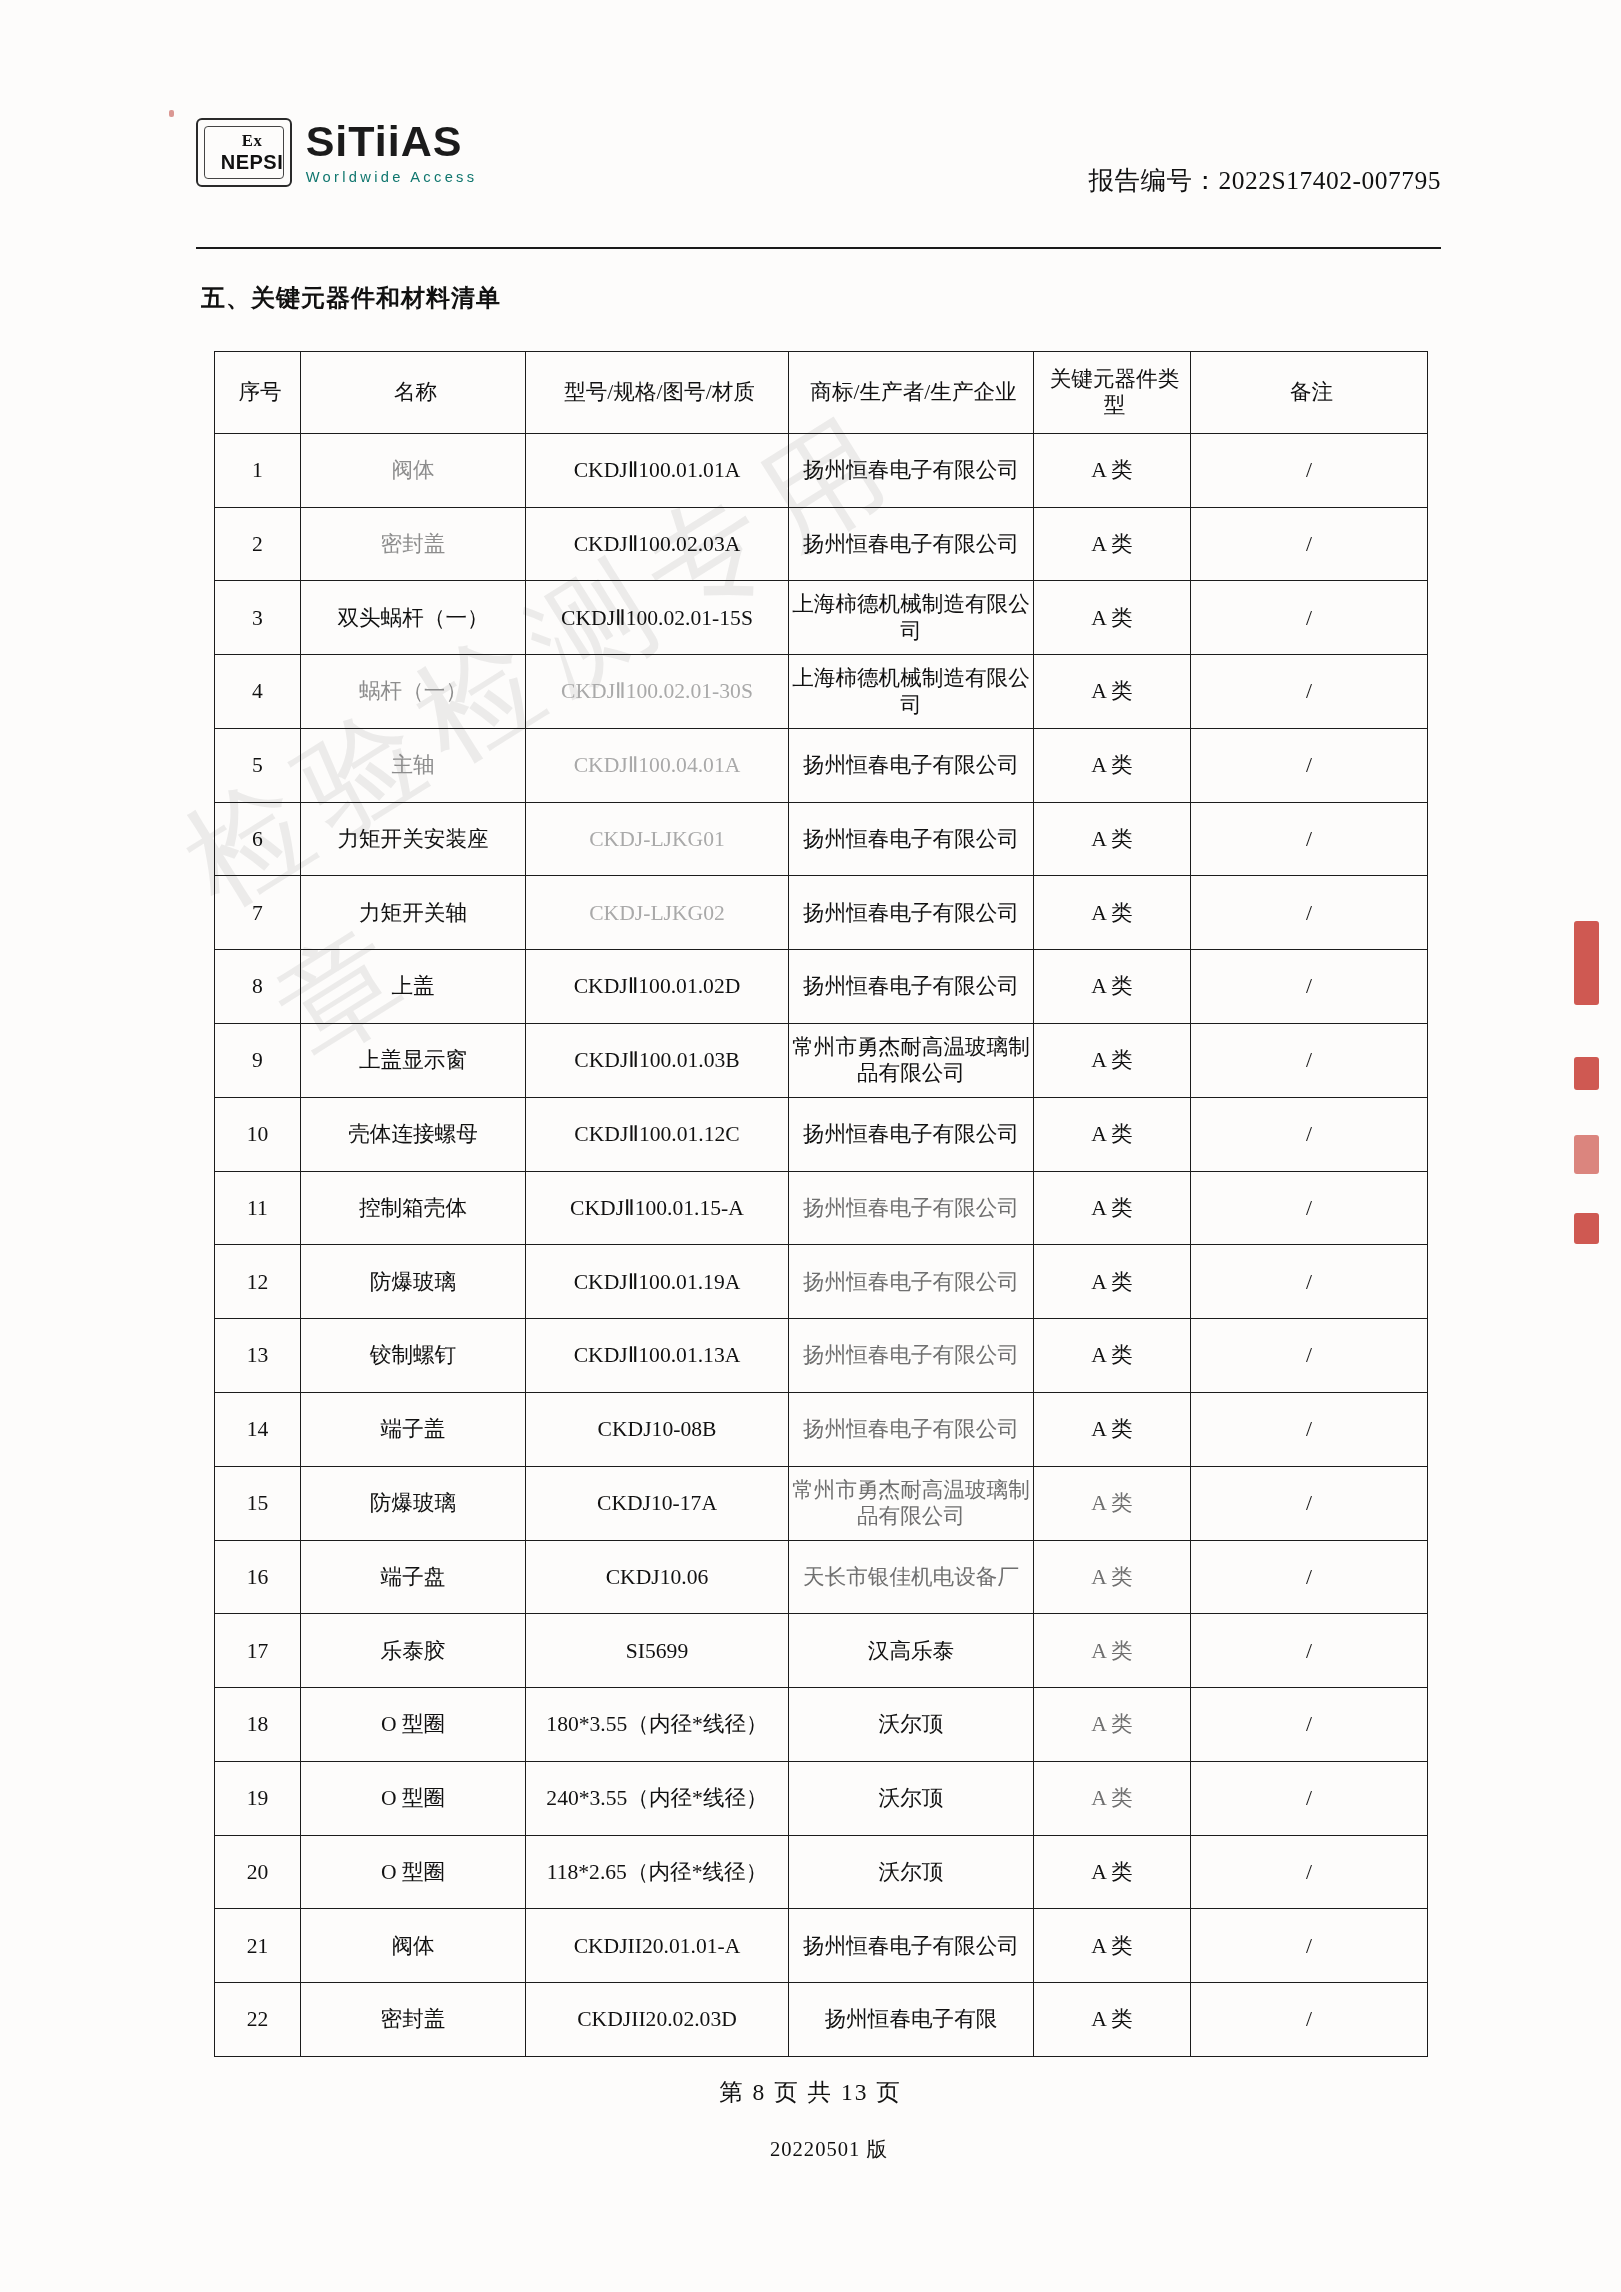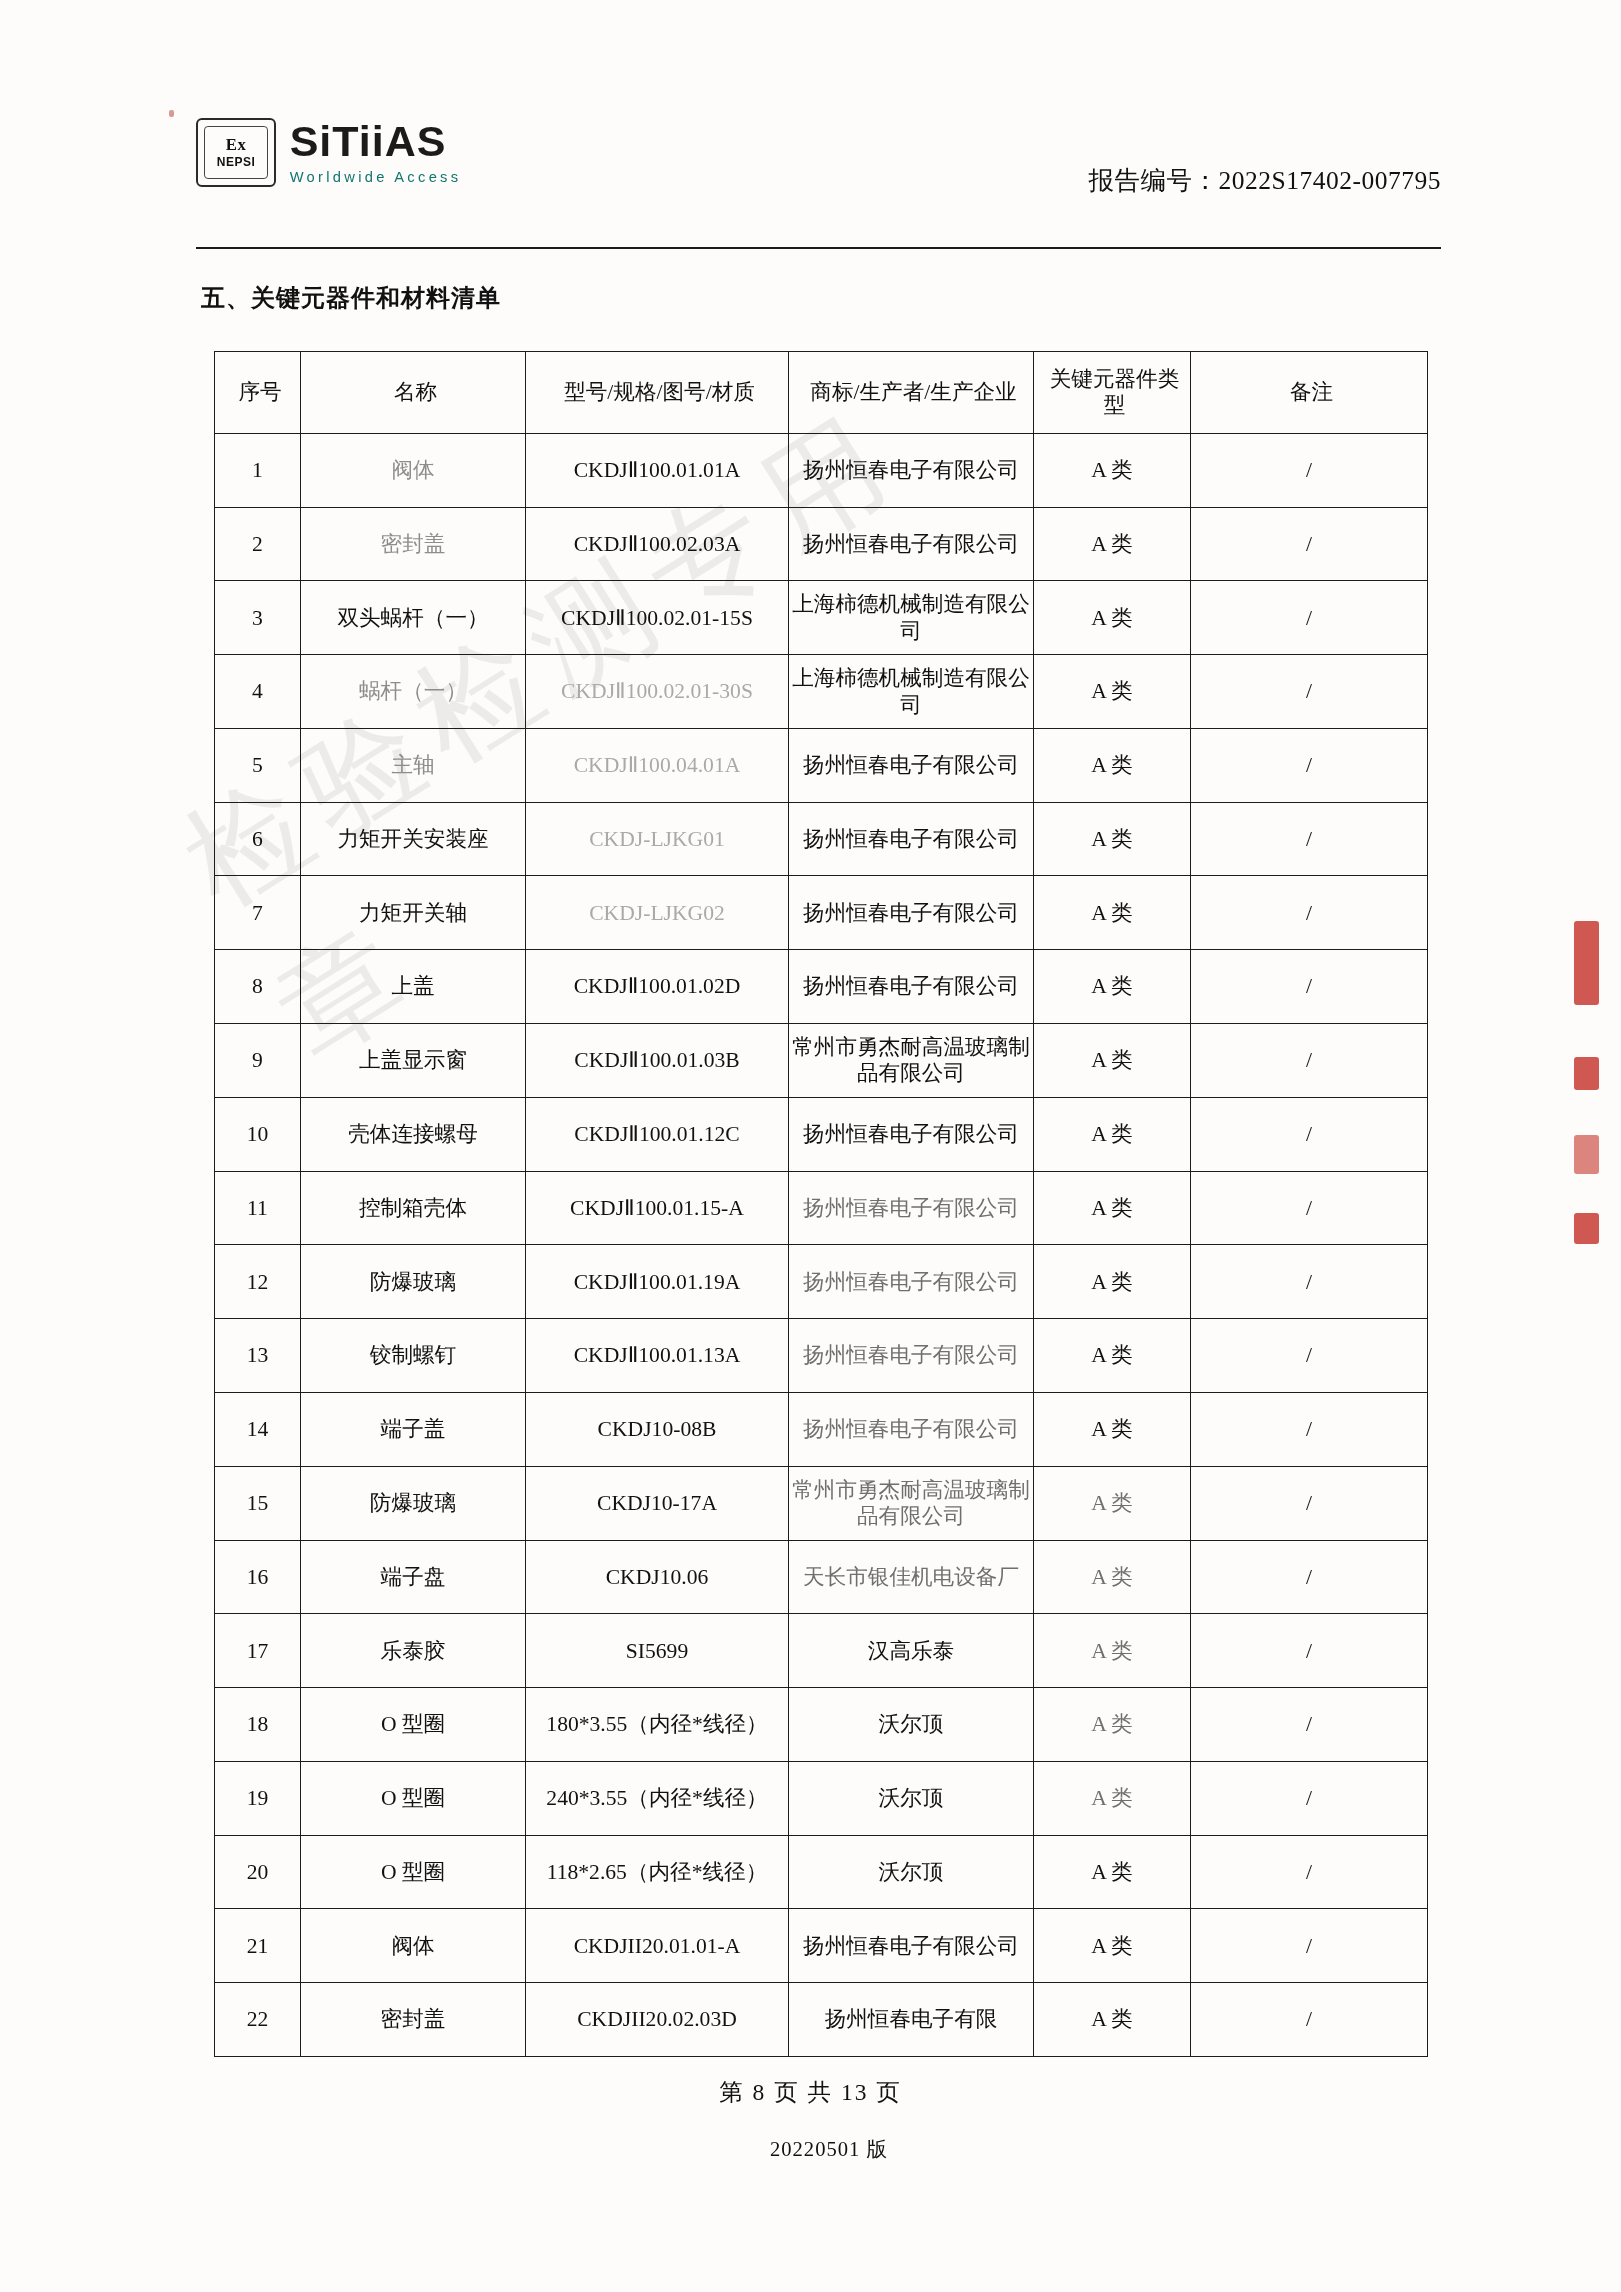--- a/index.html
+++ b/index.html
@@ -49,6 +49,7 @@
     align-items: center;
     justify-content: center;
     line-height: 1;
+    padding-left: 16px;
   }
   .nepsi-mark .ex {
     font-family: "Liberation Serif", serif;

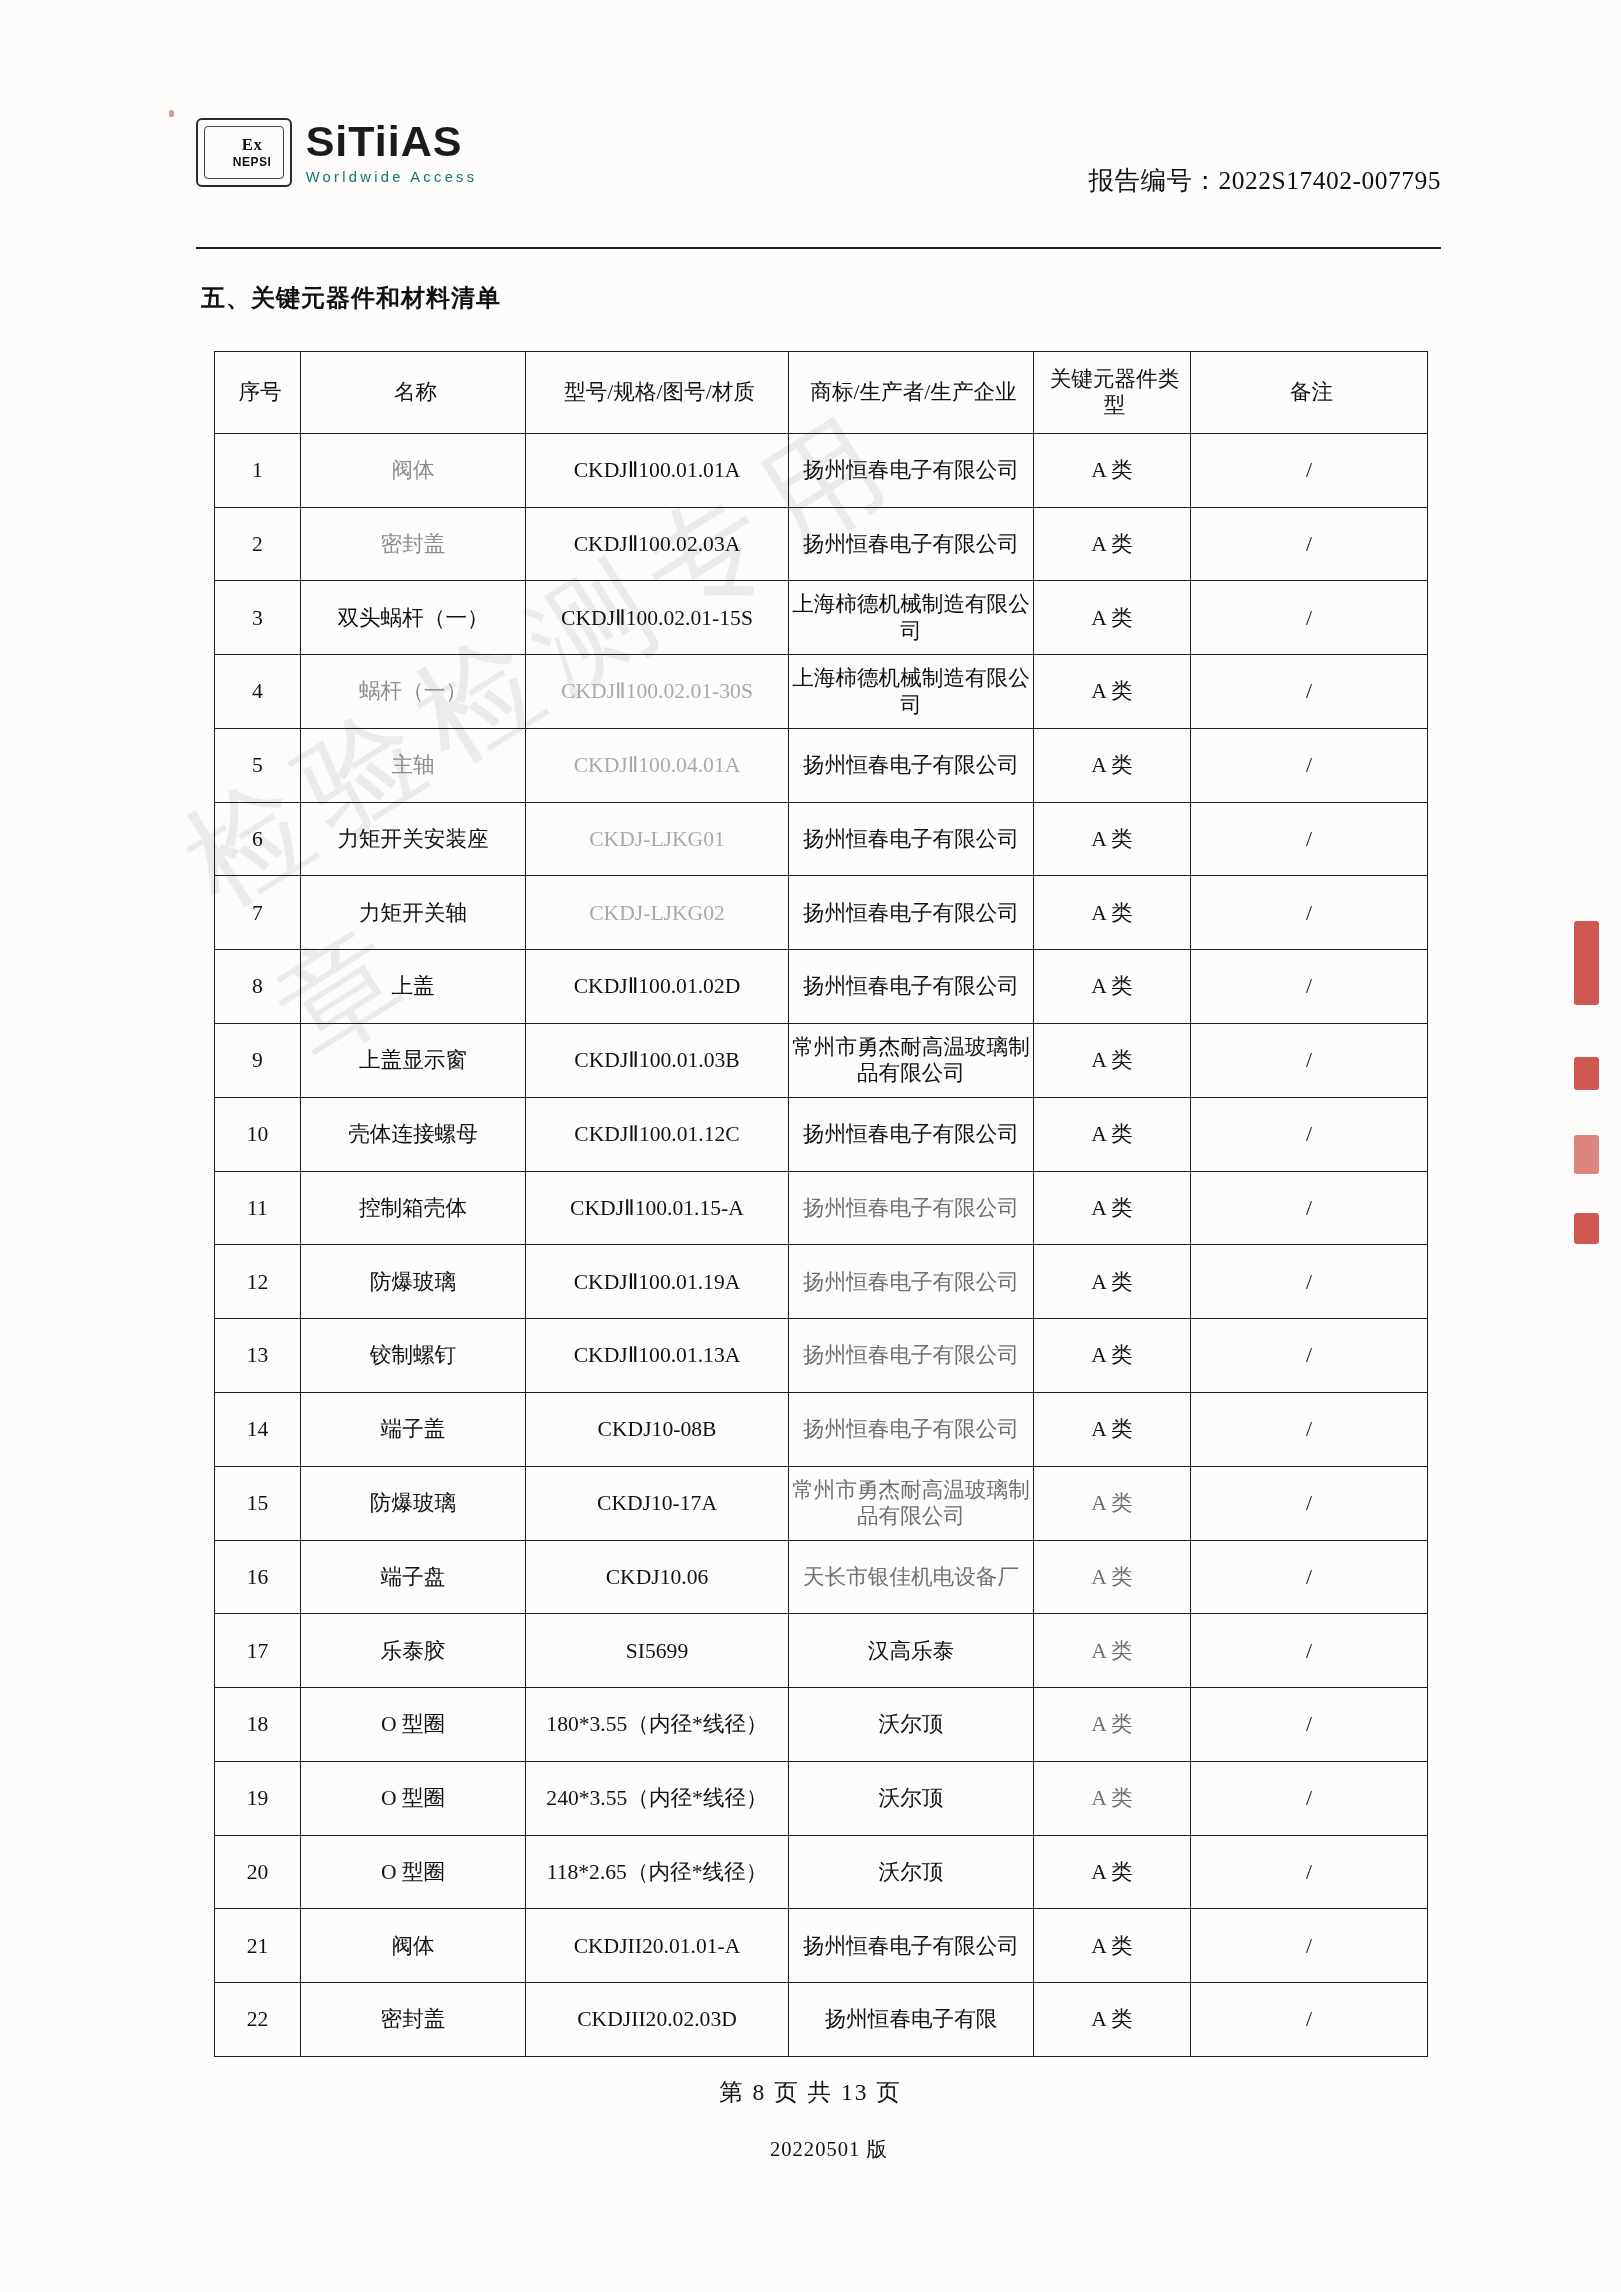--- a/index.html
+++ b/index.html
@@ -59,7 +59,7 @@
   }
   .nepsi-mark .nepsi {
     font-family: "Liberation Sans", sans-serif;
-    font-size: 12px;
+    font-size: 20px;
     font-weight: bold;
     letter-spacing: 0.5px;
     margin-top: 2px;

